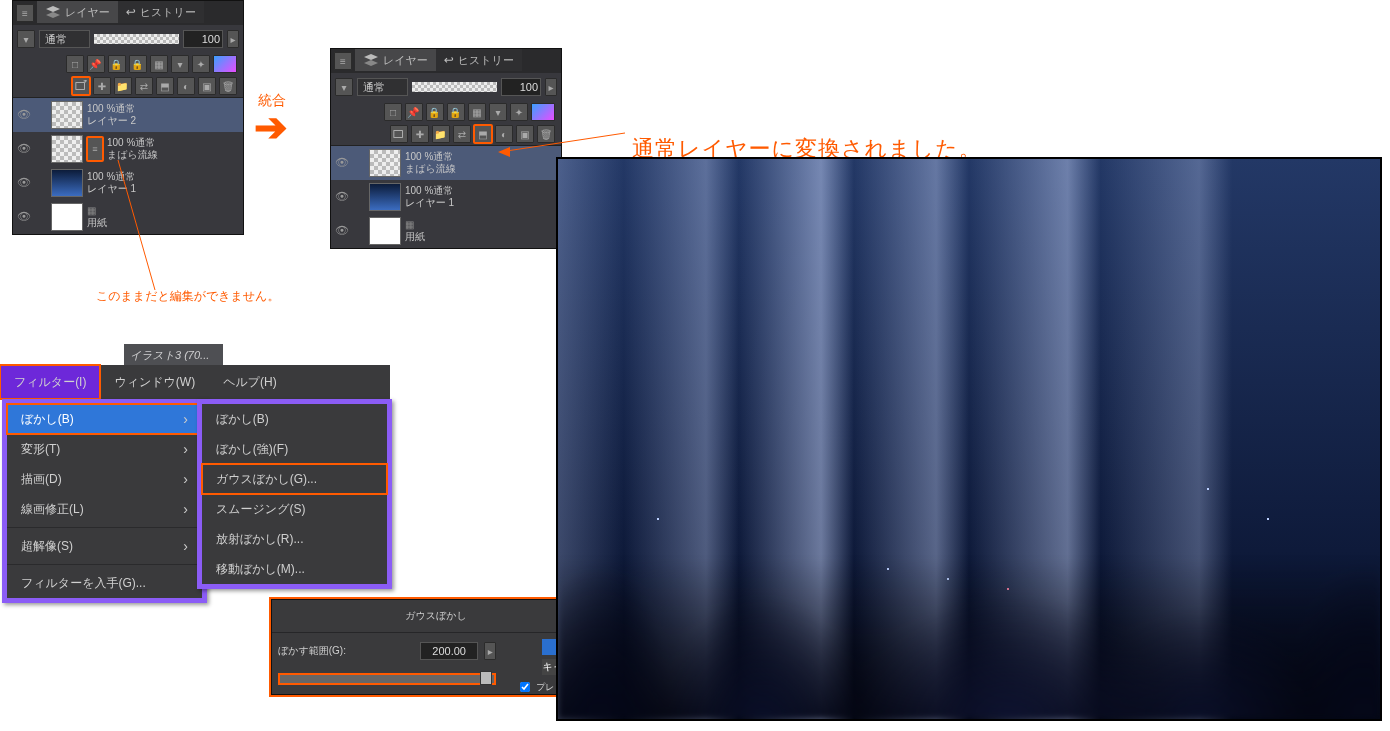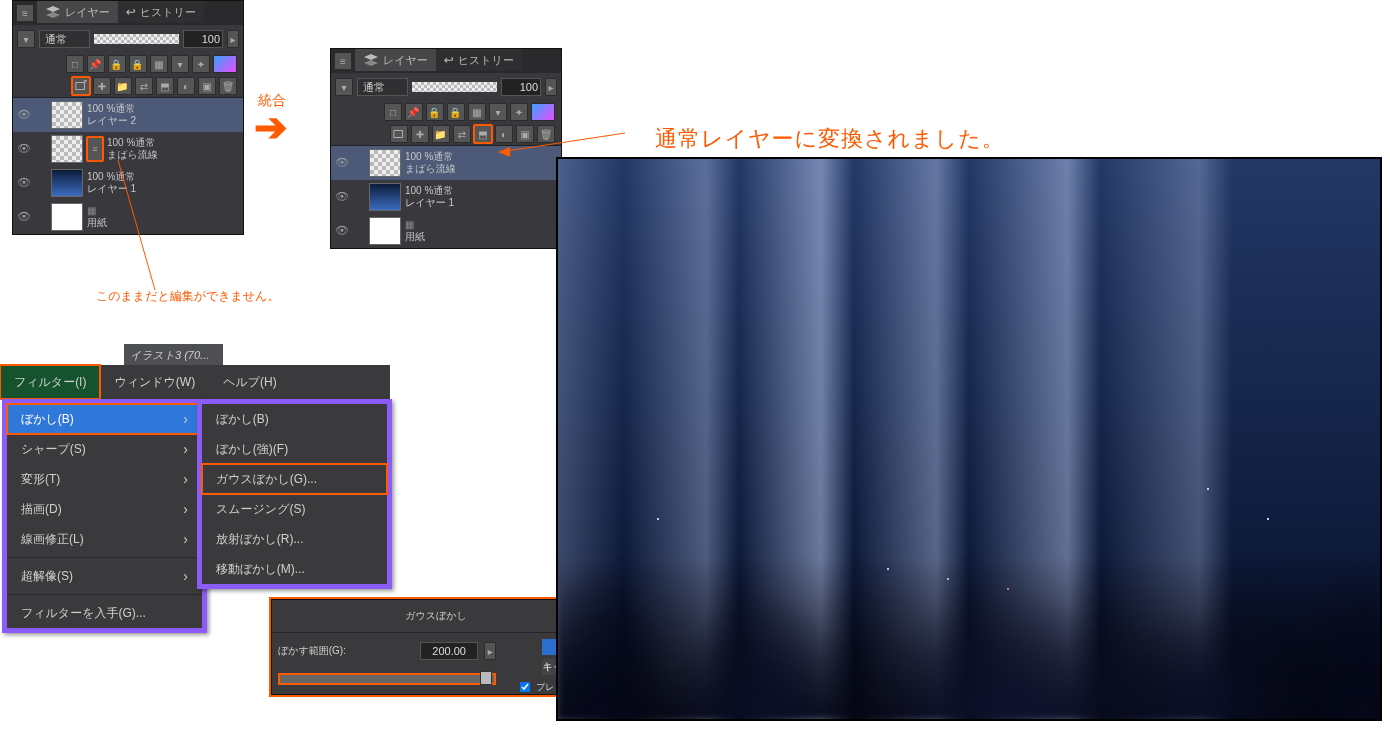--- a/index.html
+++ b/index.html
@@ -323,7 +323,7 @@
   <line x1="500" y1="152" x2="625" y2="133" stroke="#ff5a00" stroke-width="1"></line>
   <polygon points="498,152 510,147 510,157" fill="#ff5a00"></polygon>
 </svg>
-<span class="callout callout-lg" style="left:632px; top:124px;margin-left:23px;">通常レイヤーに変換されました。</span>
+<span class="callout callout-lg" style="left:632px; top:134px;">通常レイヤーに変換されました。</span>
 
 <div style="position:absolute; left:124px; top:344px; background:#4e4f53; color:#cfcfd1;
             font-size:11px; padding:4px 14px 4px 6px; font-style:italic;">

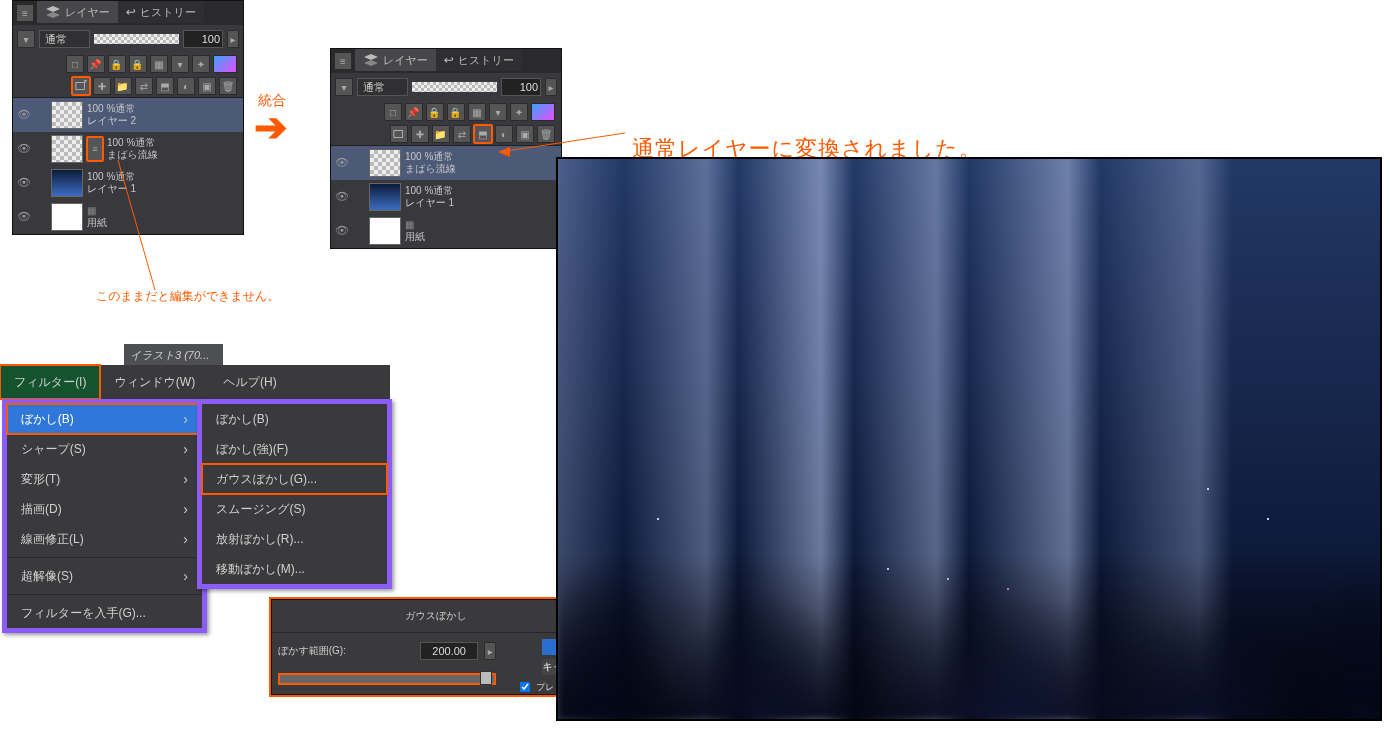--- a/index.html
+++ b/index.html
@@ -69,7 +69,7 @@
     height: 34px;
   }
   .menubar .mitem { padding: 0 14px; height: 100%; display: flex; align-items: center; }
-  .menubar .mitem.active { background: #14532d; text-align: center; }
+  .menubar .mitem.active { background: #6d28d9; text-align: center; }
   .menu {
     position: absolute;
     background: #3a3a3c;

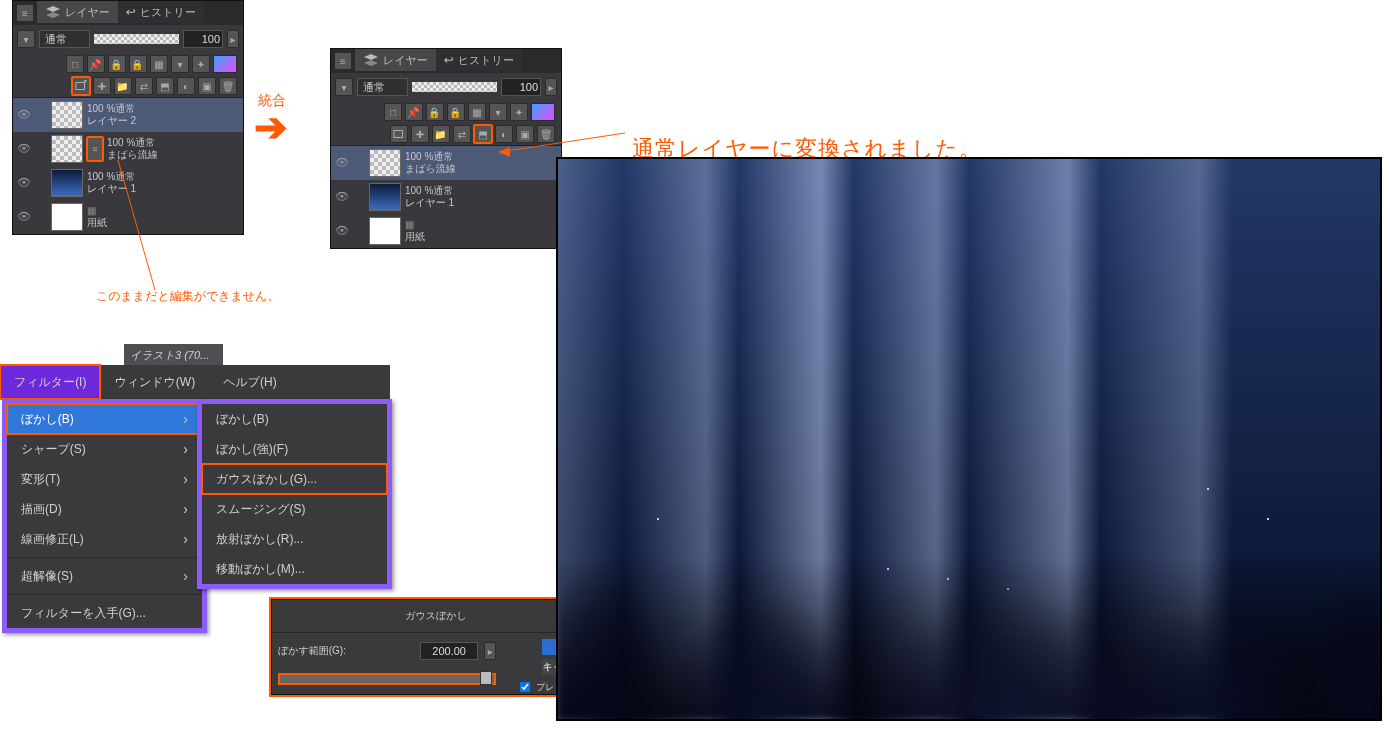--- a/index.html
+++ b/index.html
@@ -348,10 +348,6 @@
       <span class="chev"></span>
   </div>
   <div class="mrow">
-    <span>シャープ(S)</span>
-      <span class="chev"></span>
-  </div>
-  <div class="mrow">
     <span>変形(T)</span>
       <span class="chev"></span>
   </div>

